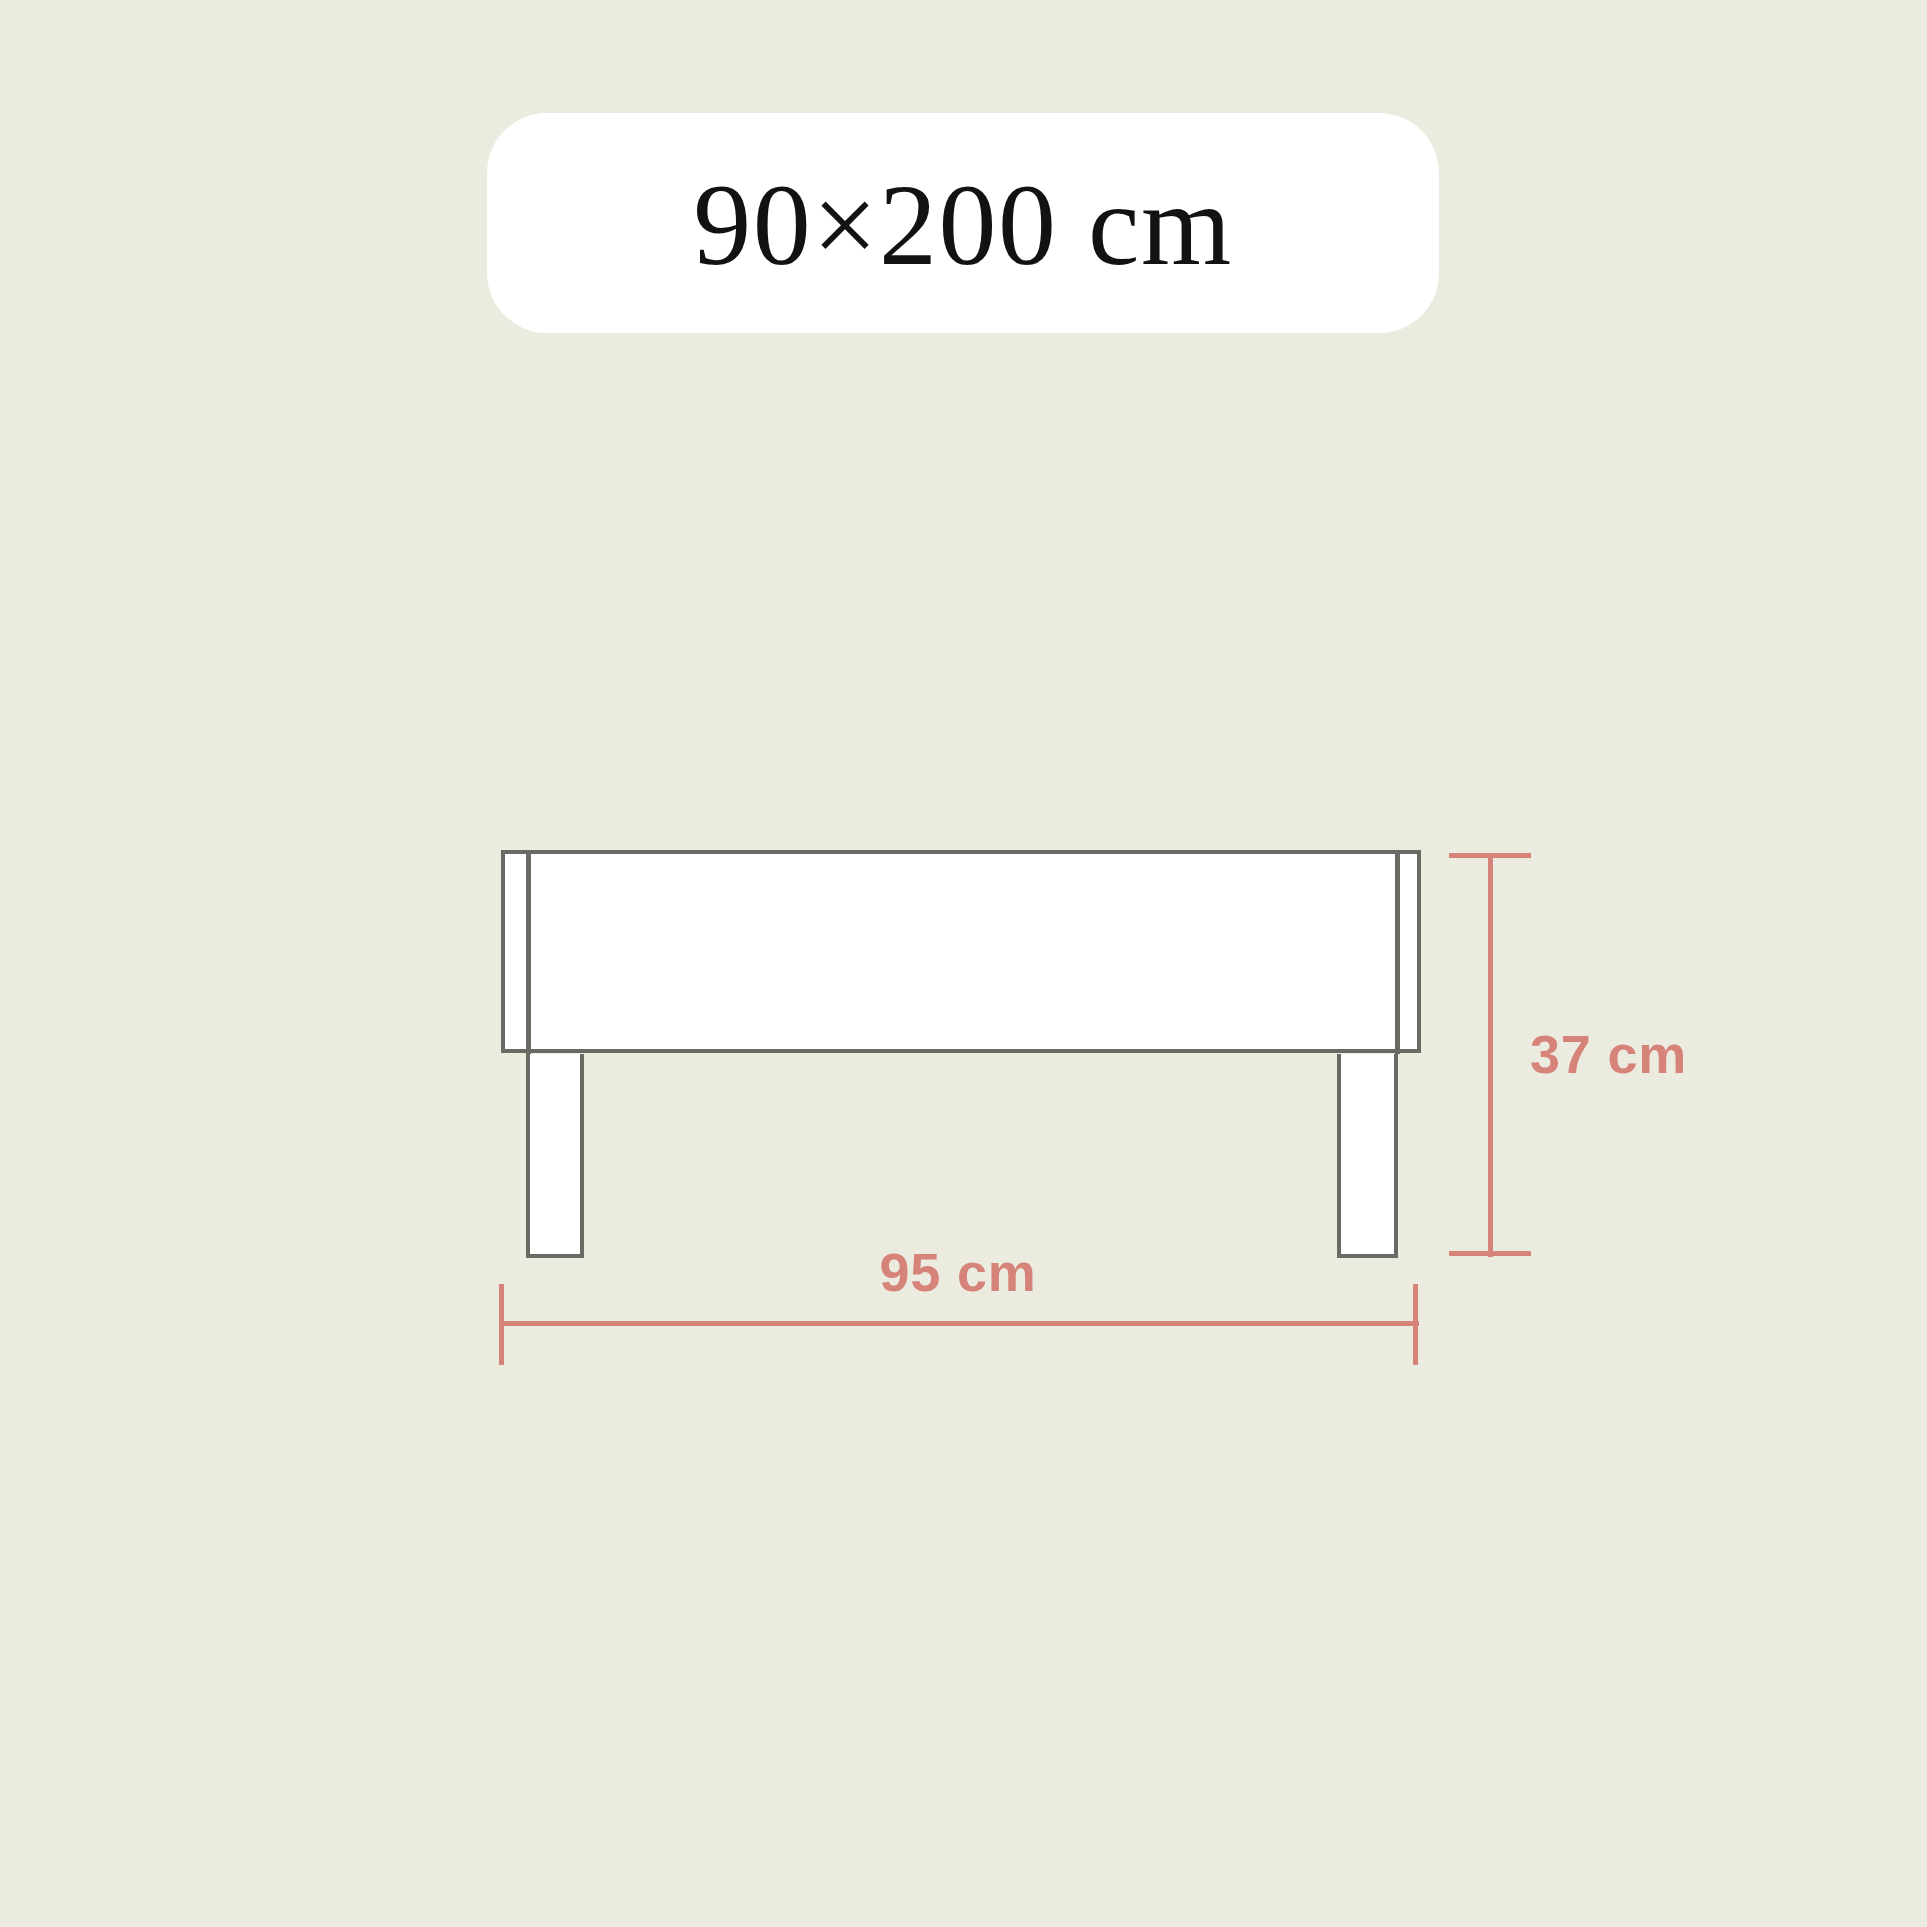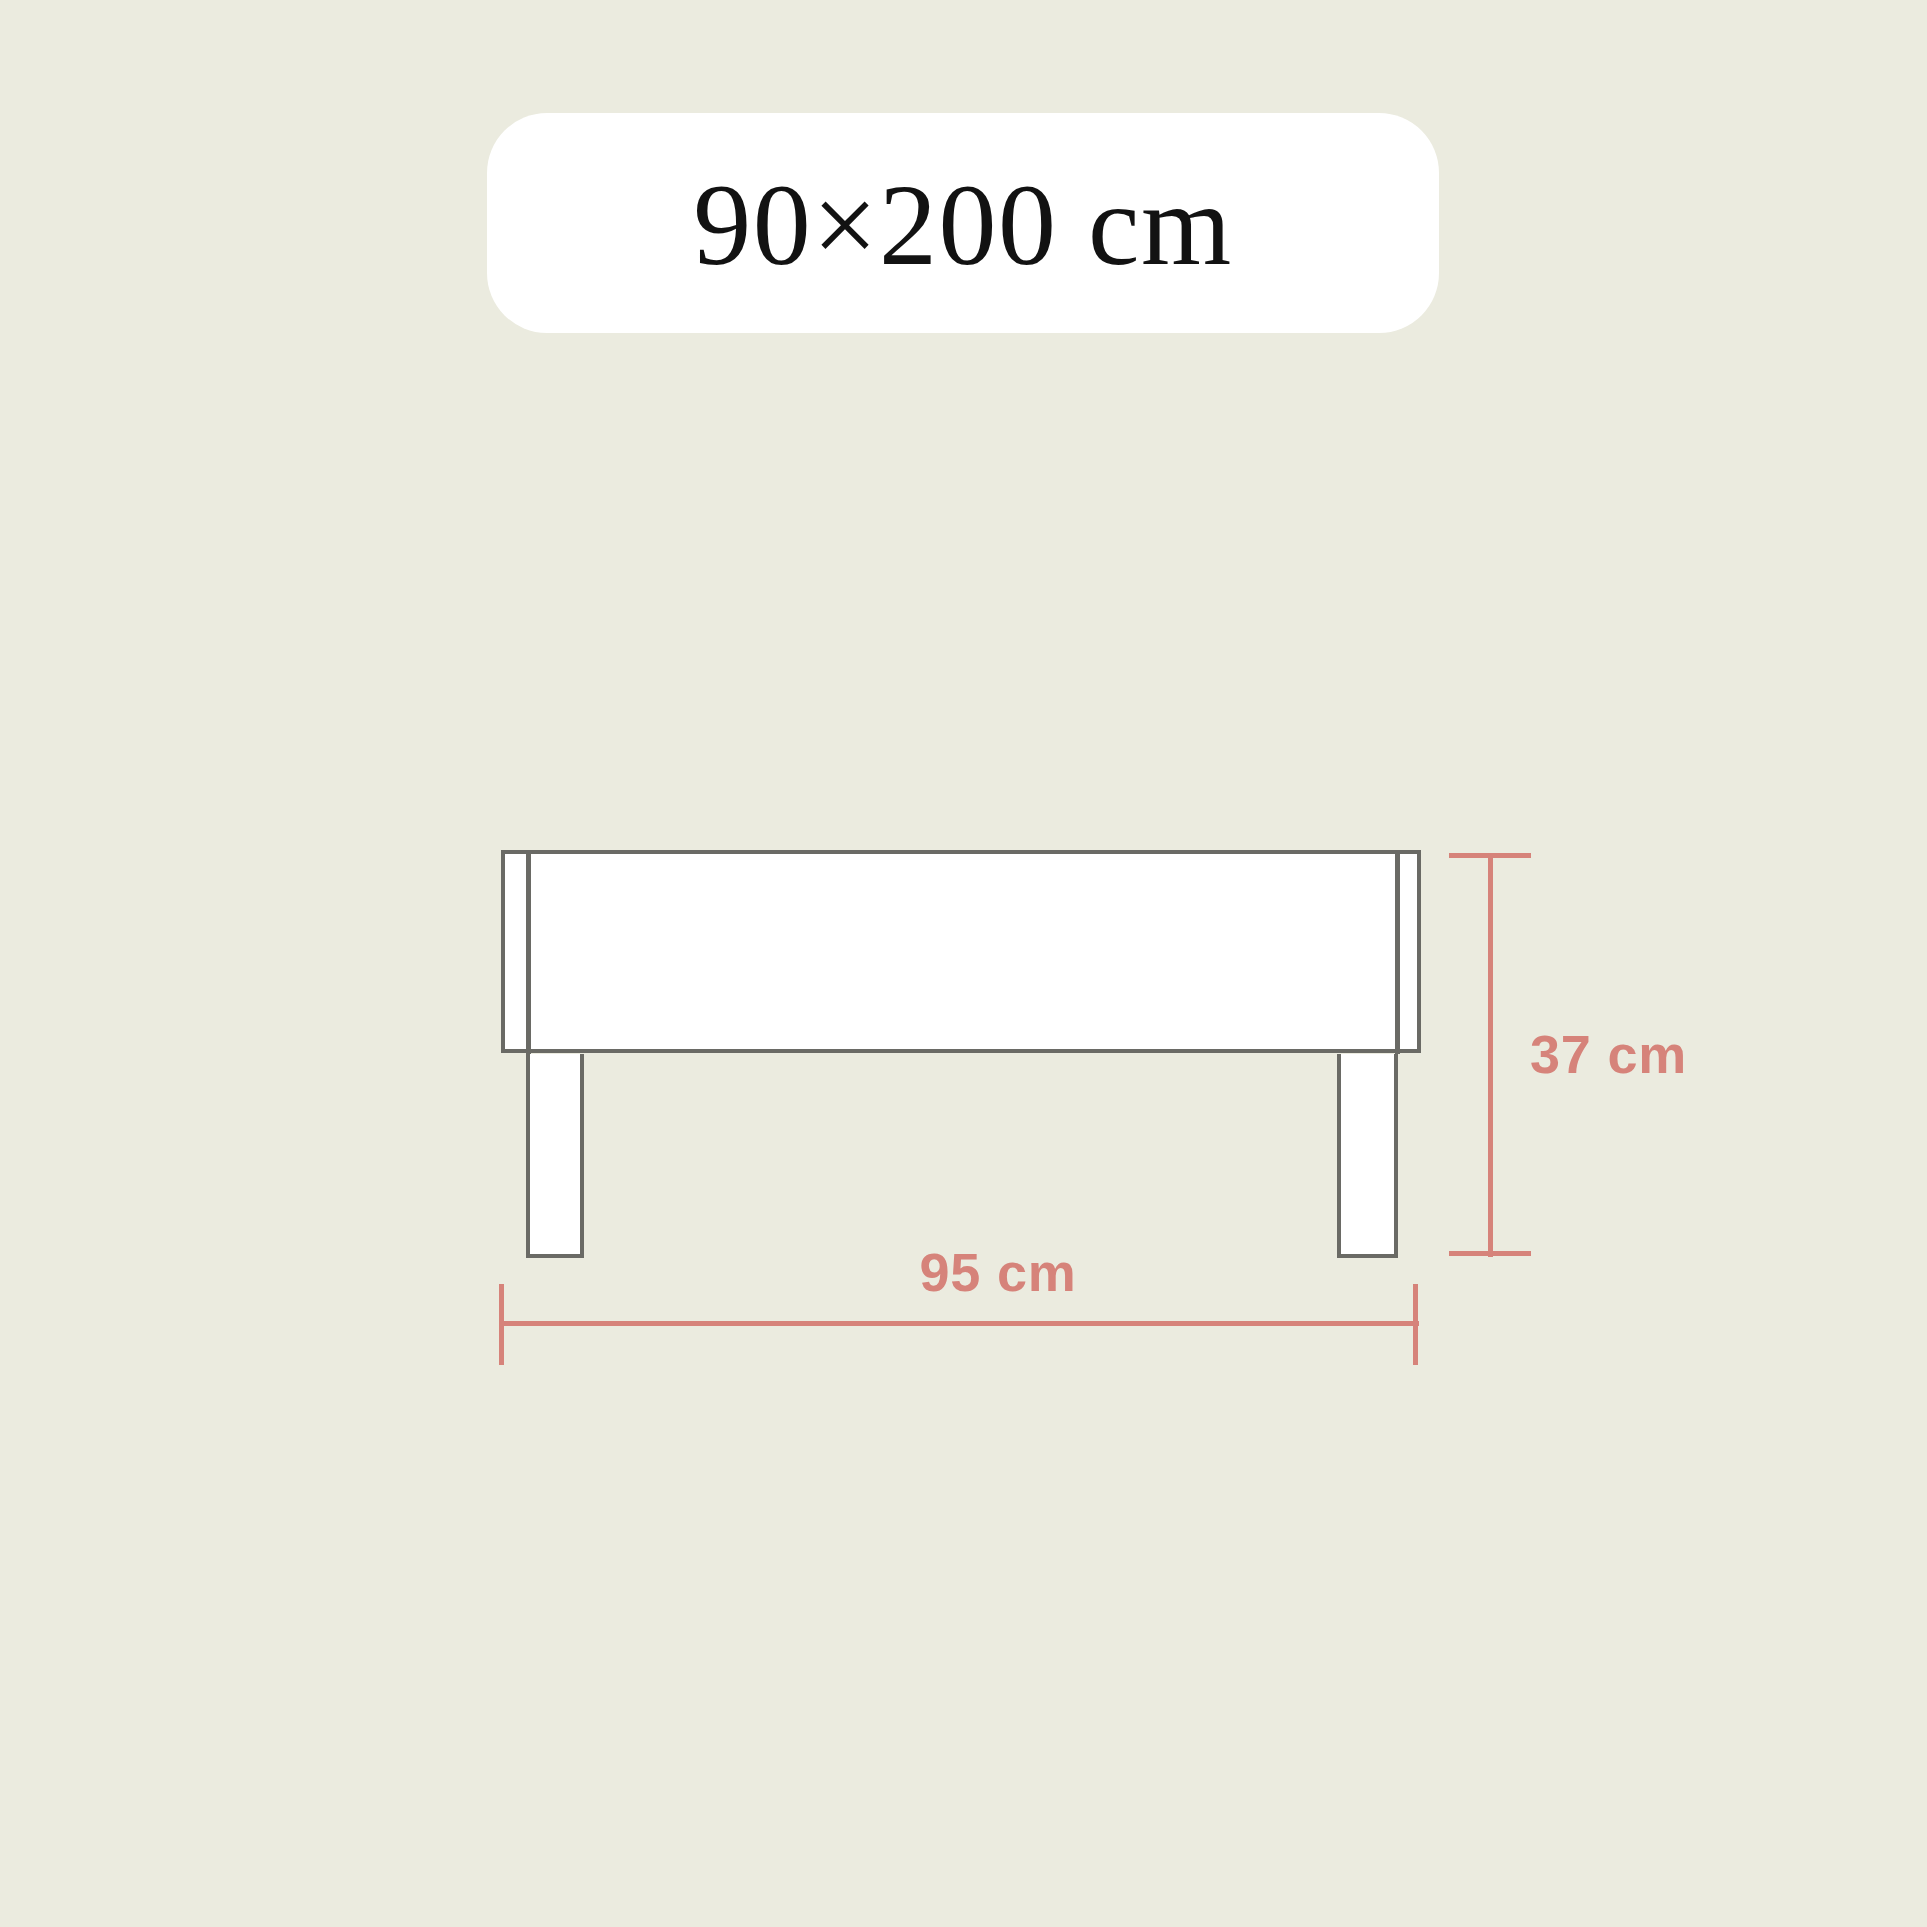--- a/index.html
+++ b/index.html
@@ -88,7 +88,7 @@
   .dim-h-line{left:501px;top:1321px;width:918px;height:5.4px;}
   .dim-h-tick-left{left:499px;top:1284px;width:5.4px;height:81px;}
   .dim-h-tick-right{left:1413px;top:1284px;width:5.4px;height:81px;}
-  .width-label{left:844px;top:1245px;width:308px;}
+  .width-label{left:804px;top:1245px;width:308px;}
 </style>
 </head>
 <body>

